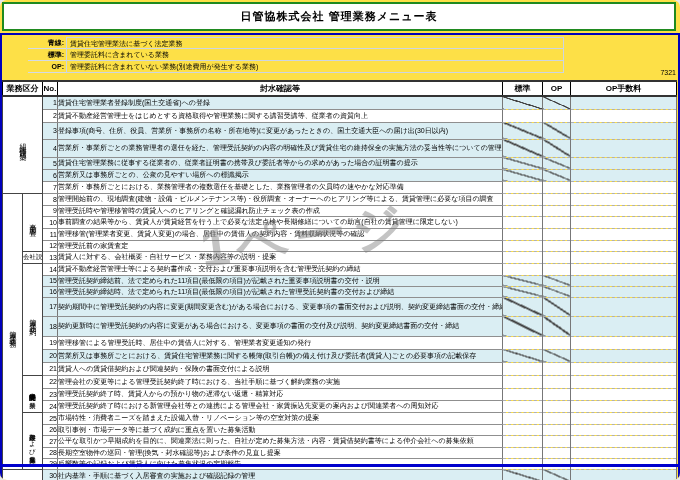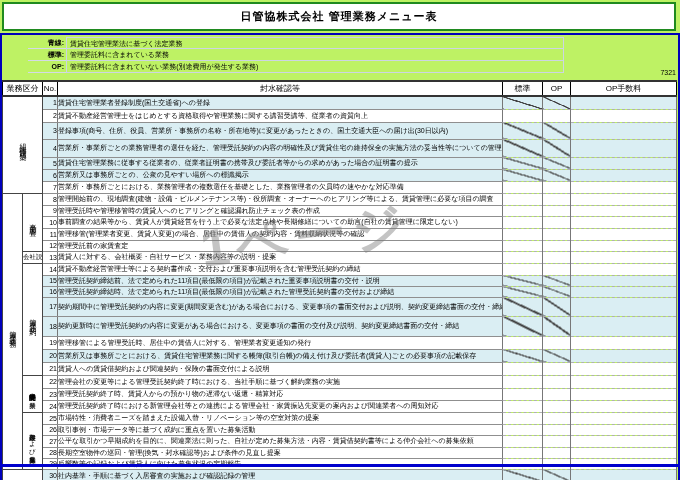--- a/index.html
+++ b/index.html
@@ -4,9 +4,10 @@
 <style>
   html,body { margin:0; padding:0; background:#e8e8e8; }
   .page {
-    position:relative; width:680px; height:480px; background:#bef264;
+    position:relative; width:680px; height:480px; background:#fde047;
     overflow:hidden; font-family:"Liberation Sans","DejaVu Sans",sans-serif;
     color:#000;
+    border-radius:7px;
   }
   
   .print-border {

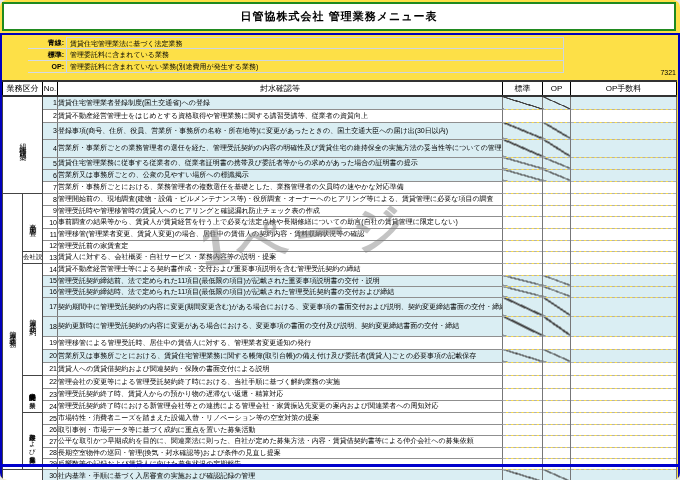--- a/index.html
+++ b/index.html
@@ -40,7 +40,7 @@
     border-collapse:collapse; table-layout:fixed;
   }
   table.menu th {
-    font-size:8px; font-weight:normal; text-align:center; padding:0;
+    font-size:8px; font-weight:bold; text-align:center; padding:0;
     border:1px solid #000; border-top:2px solid #333; border-bottom:2px solid #333;
     background:#fff; overflow:hidden; white-space:nowrap;
   }

